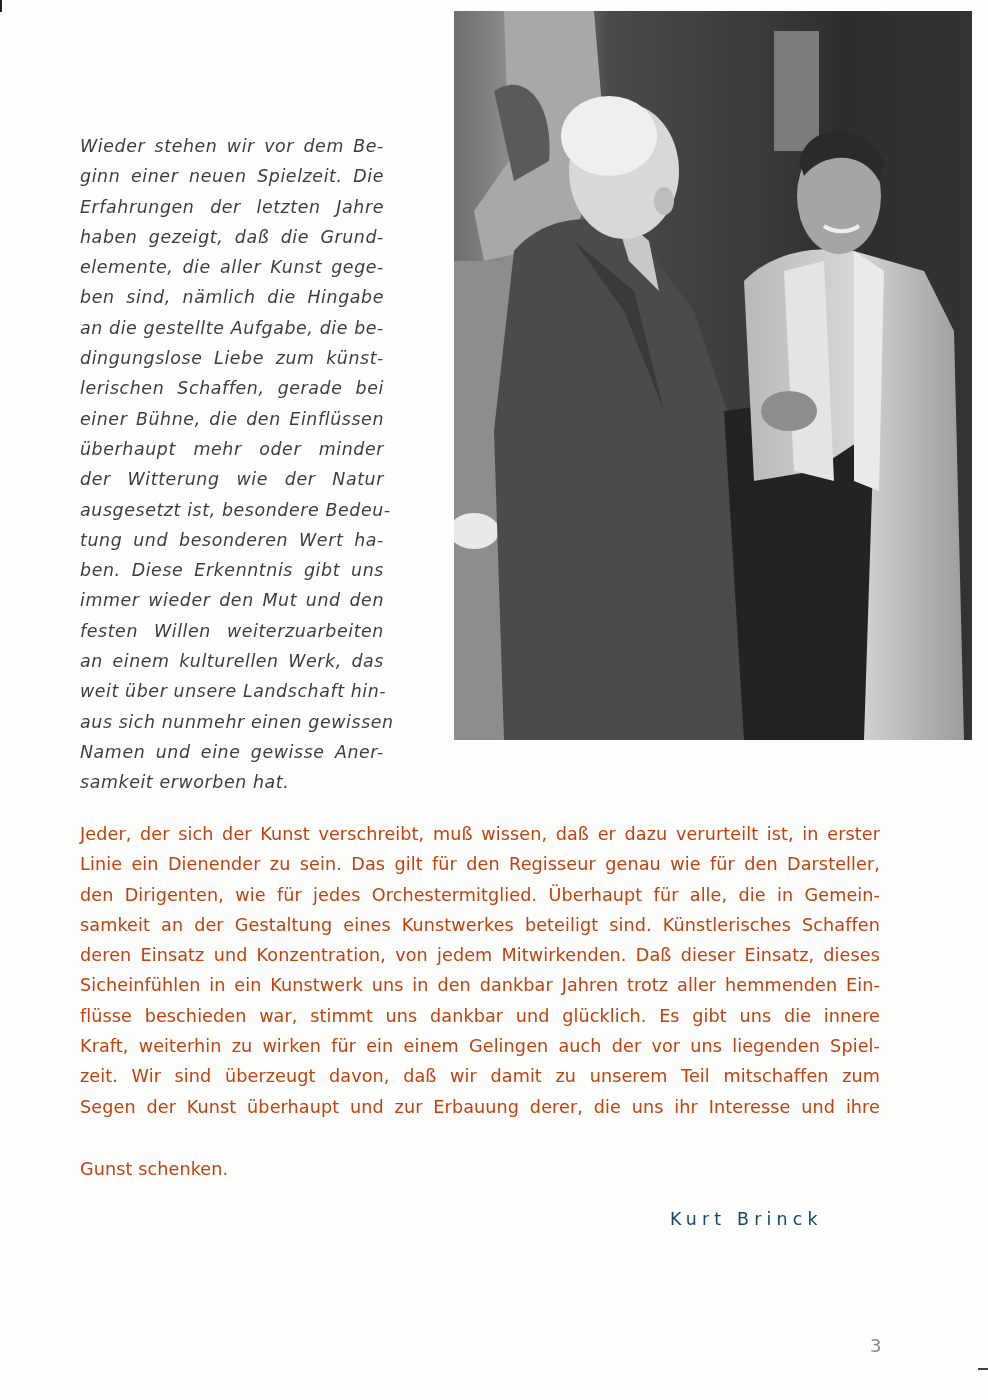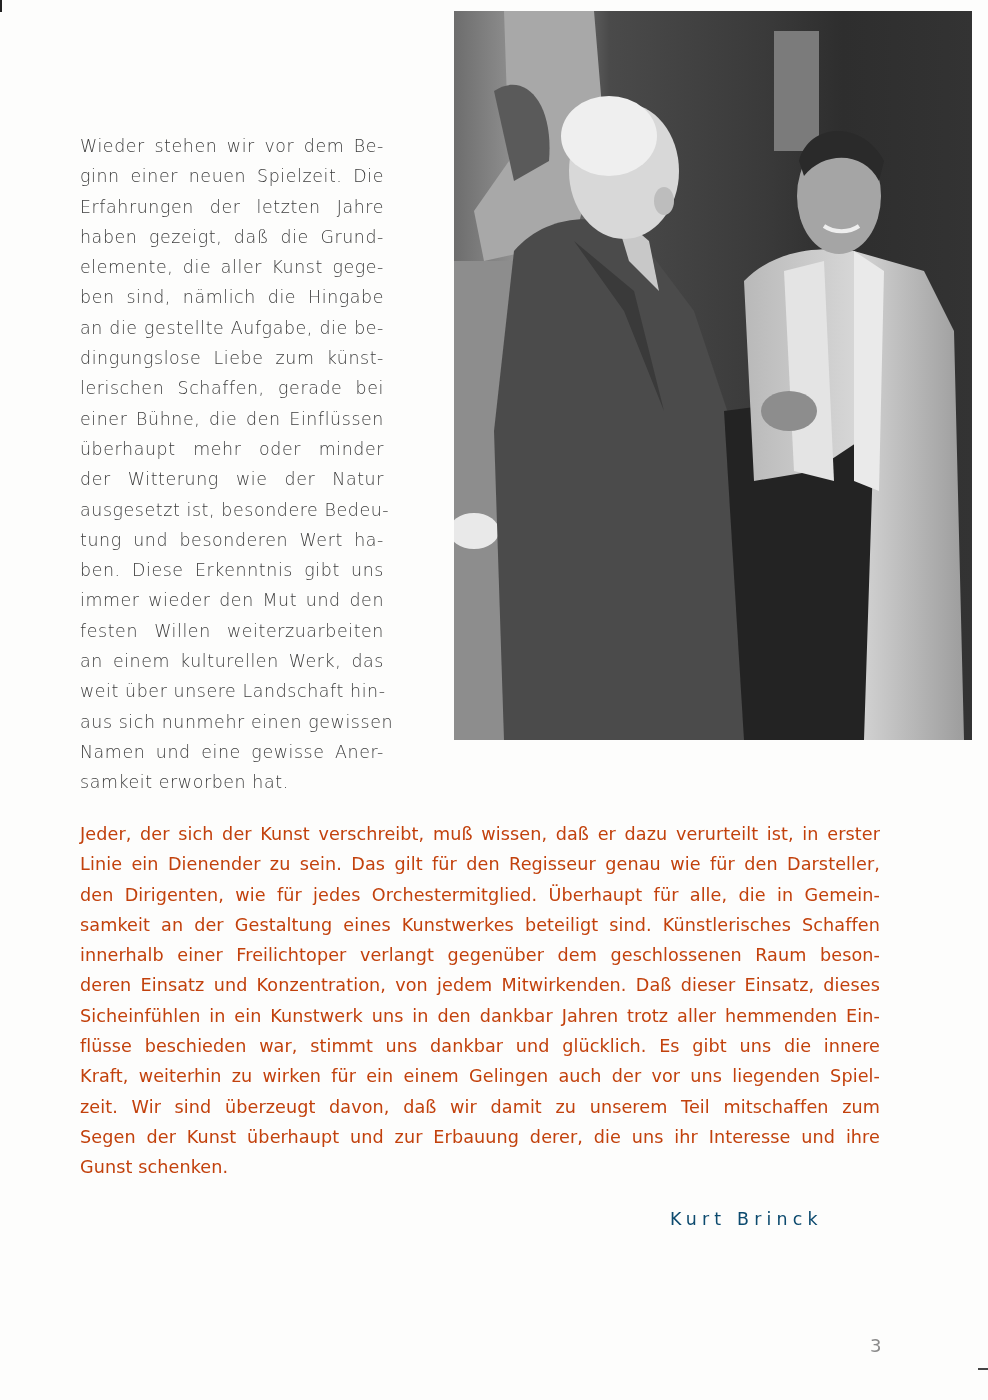--- a/index.html
+++ b/index.html
@@ -18,7 +18,7 @@
     text-align: justify; font-weight: 300;
     color: #3d3d3d;
   }
-  .intro .line { display: block; text-align-last: justify; white-space: nowrap; }
+  .intro .line { display: block; text-align-last: justify; white-space: nowrap; font-style: italic; }
   .intro .line.last { text-align-last: left; }
 
   .photo {

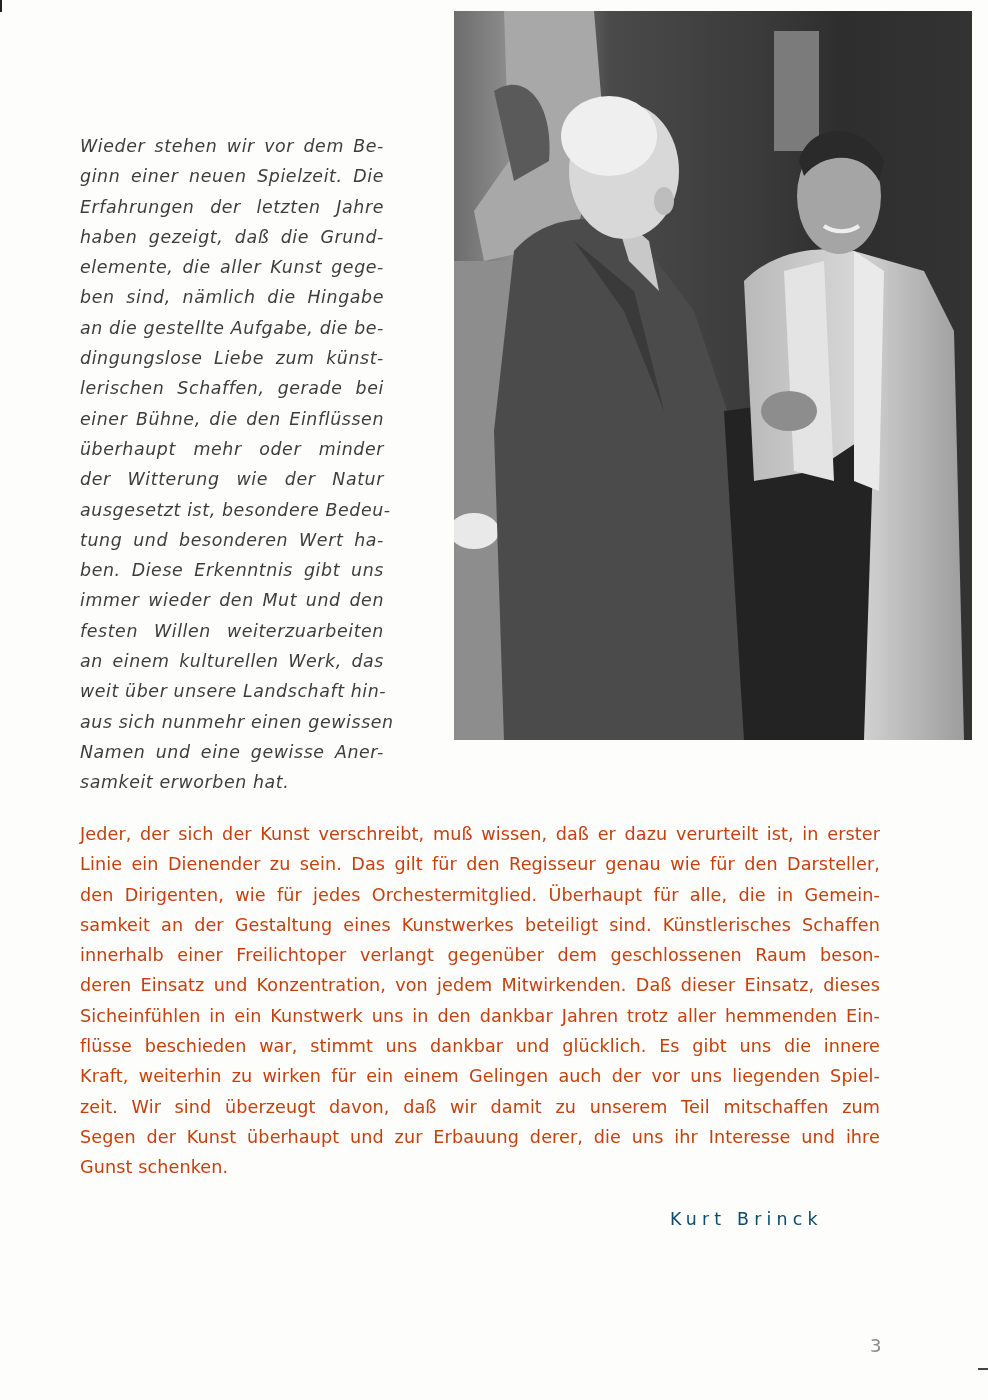--- a/index.html
+++ b/index.html
@@ -138,7 +138,6 @@
   <span class="line">Linie ein Dienender zu sein. Das gilt für den Regisseur genau wie für den Darsteller,</span>
   <span class="line">den Dirigenten, wie für jedes Orchestermitglied. Überhaupt für alle, die in Gemein-</span>
   <span class="line">samkeit an der Gestaltung eines Kunstwerkes beteiligt sind. Künstlerisches Schaffen</span>
-  <span class="line">innerhalb einer Freilichtoper verlangt gegenüber dem geschlossenen Raum beson-</span>
   <span class="line">deren Einsatz und Konzentration, von jedem Mitwirkenden. Daß dieser Einsatz, dieses</span>
   <span class="line">Sicheinfühlen in ein Kunstwerk uns in den dankbar Jahren trotz aller hemmenden Ein-</span>
   <span class="line">flüsse beschieden war, stimmt uns dankbar und glücklich.  Es gibt uns die innere</span>

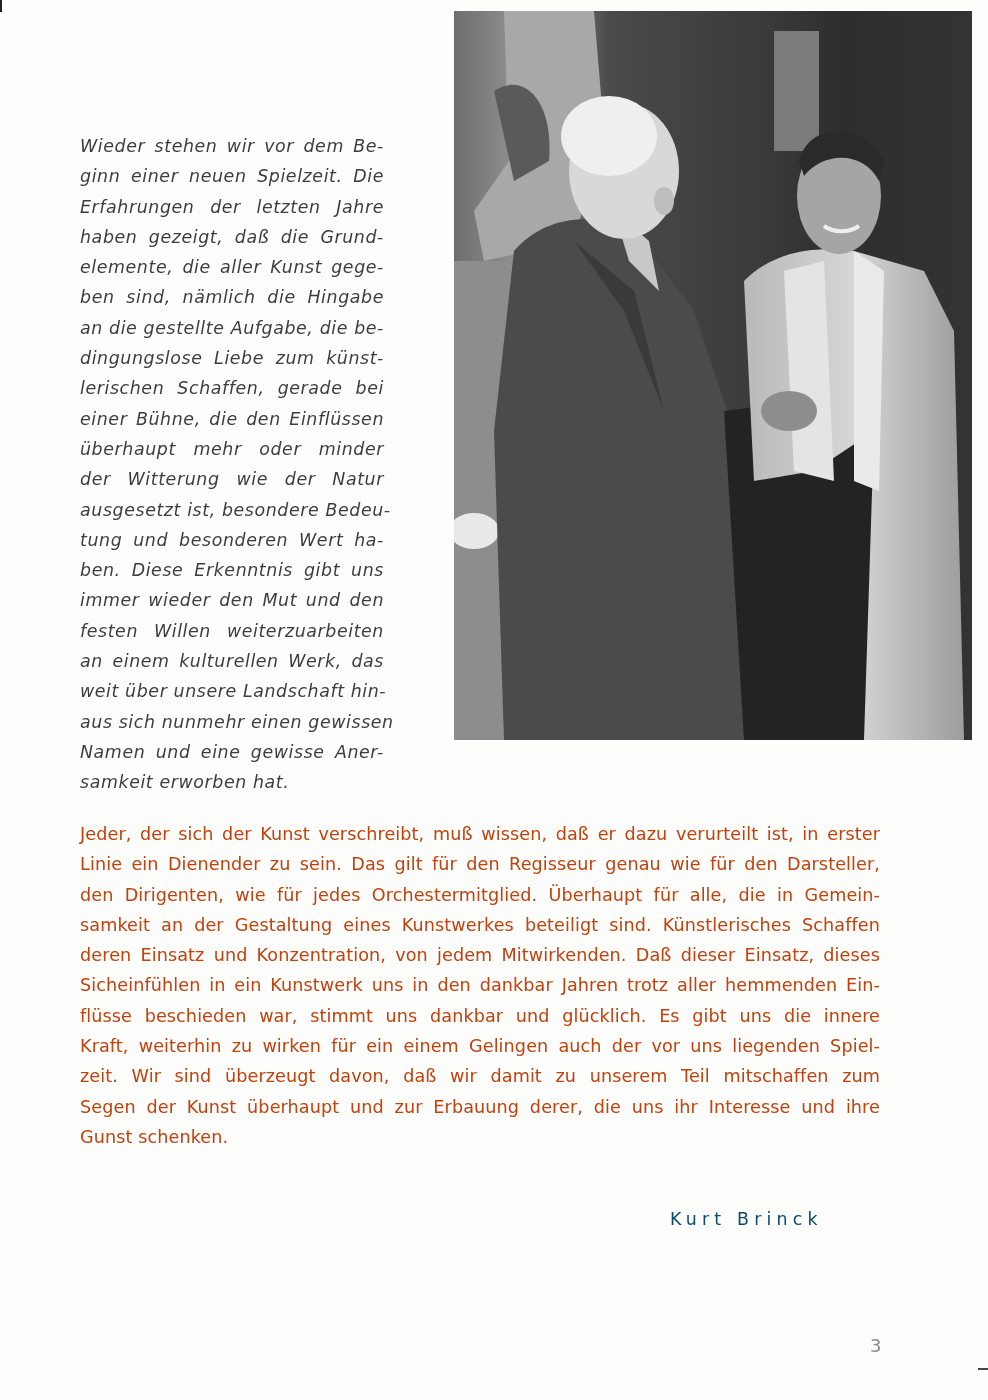--- a/index.html
+++ b/index.html
@@ -33,7 +33,7 @@
     color: #c2410c;
   }
   .body-text .line { display: block; text-align: justify; text-align-last: justify; white-space: nowrap; }
-  .body-text .line.last { text-align-last: left; }
+  .body-text .line.last { text-align-last: left; margin-top: 32px; }
 
   .signature {
     position: absolute; left: 670px; top: 1209px;

